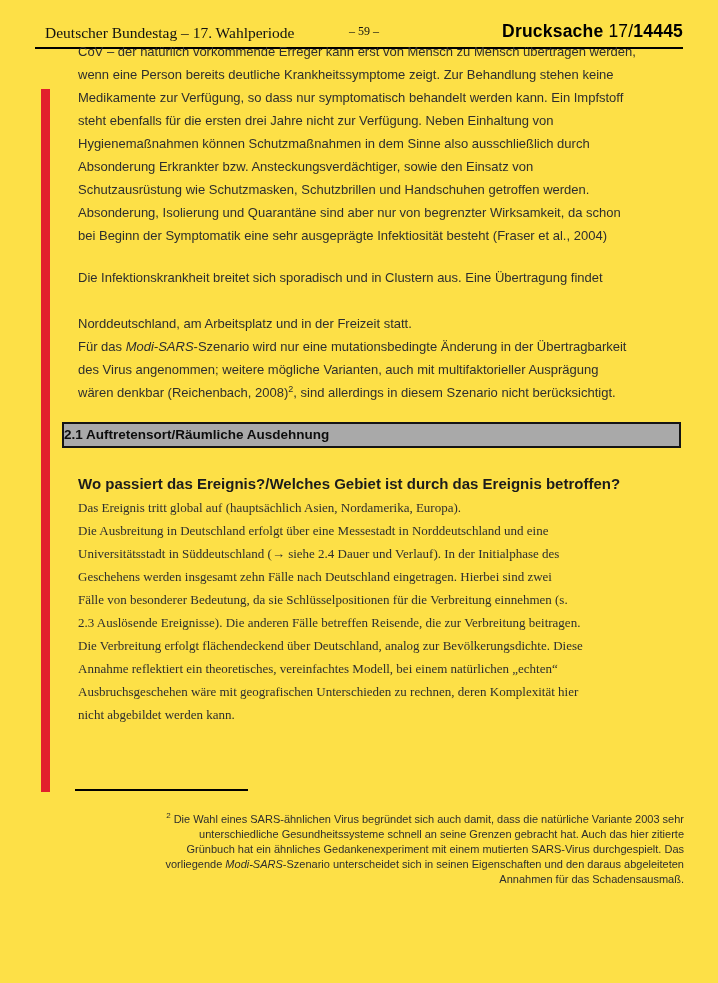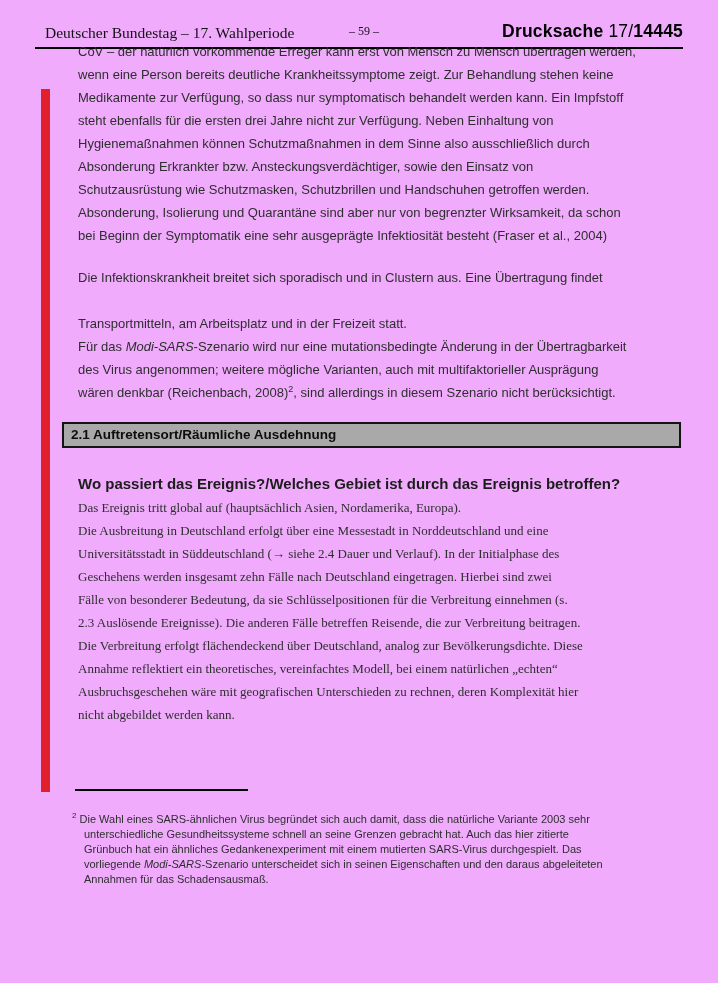--- a/index.html
+++ b/index.html
@@ -8,7 +8,7 @@
     font-family:"Liberation Sans", sans-serif; color:#2e2e2e;
     overflow:hidden;
   }
-  .page { position:absolute; inset:0; background:#f0abfc; }
+  .page { position:absolute; inset:0; background:#fde047; }
 
   
   .hdr { position:absolute; top:21px; left:45px; right:35px; height:22px; }

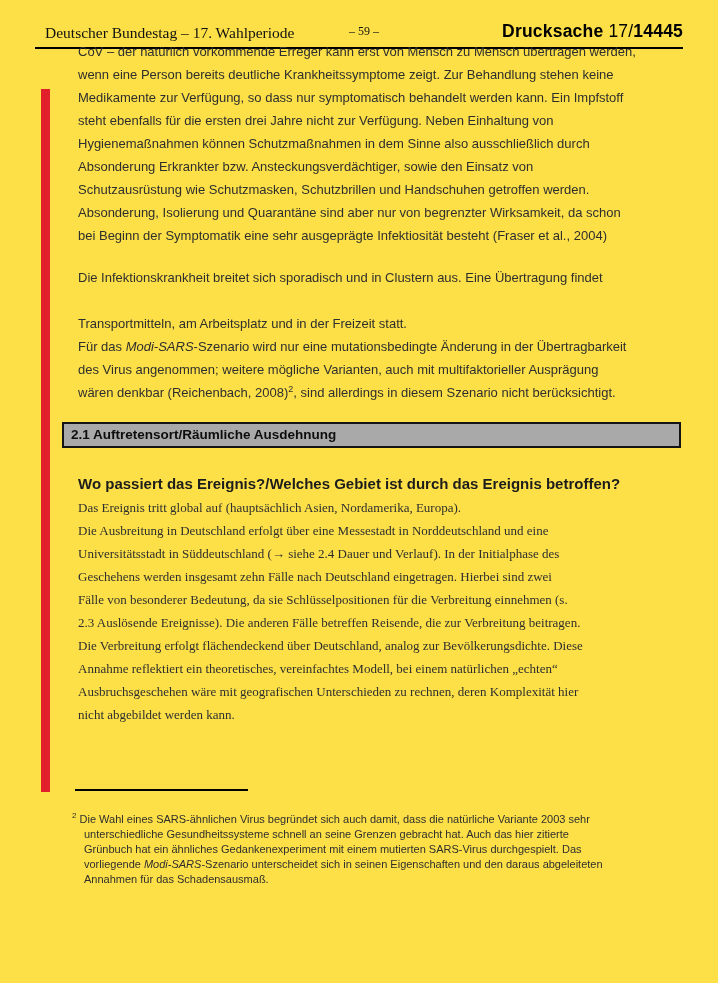--- a/index.html
+++ b/index.html
@@ -92,7 +92,7 @@
 
     <p class="body-p p1"><span>CoV – der natürlich vorkommende Erreger kann erst von Mensch zu Mensch übertragen werden,</span><br><span>wenn eine Person bereits deutliche Krankheitssymptome zeigt. Zur Behandlung stehen keine</span><br><span>Medikamente zur Verfügung, so dass nur symptomatisch behandelt werden kann. Ein Impfstoff</span><br><span>steht ebenfalls für die ersten drei Jahre nicht zur Verfügung. Neben Einhaltung von</span><br><span>Hygienemaßnahmen können Schutzmaßnahmen in dem Sinne also ausschließlich durch</span><br><span>Absonderung Erkrankter bzw. Ansteckungsverdächtiger, sowie den Einsatz von</span><br><span>Schutzausrüstung wie Schutzmasken, Schutzbrillen und Handschuhen getroffen werden.</span><br><span>Absonderung, Isolierung und Quarantäne sind aber nur von begrenzter Wirksamkeit, da schon</span><br><span>bei Beginn der Symptomatik eine sehr ausgeprägte Infektiosität besteht (Fraser et al., 2004)</span></p>
 
-    <p class="body-p p2"><span>Die Infektionskrankheit breitet sich sporadisch und in Clustern aus. Eine Übertragung findet</span><br><br><span>Transportmitteln, am Arbeitsplatz und in der Freizeit statt.</span></p>
+    <p class="body-p p2"><span>Die Infektionskrankheit breitet sich sporadisch und in Clustern aus. Eine Übertragung findet</span><br><br><span>Norddeutschland, am Arbeitsplatz und in der Freizeit statt.</span></p>
 
     <p class="body-p p3"><span>Für das </span><em>Modi-SARS</em><span>-Szenario wird nur eine mutationsbedingte Änderung in der Übertragbarkeit</span><br><span>des Virus angenommen; weitere mögliche Varianten, auch mit multifaktorieller Ausprägung</span><br><span>wären denkbar (Reichenbach, 2008)</span><sup>2</sup><span>, sind allerdings in diesem Szenario nicht berücksichtigt.</span></p>
 

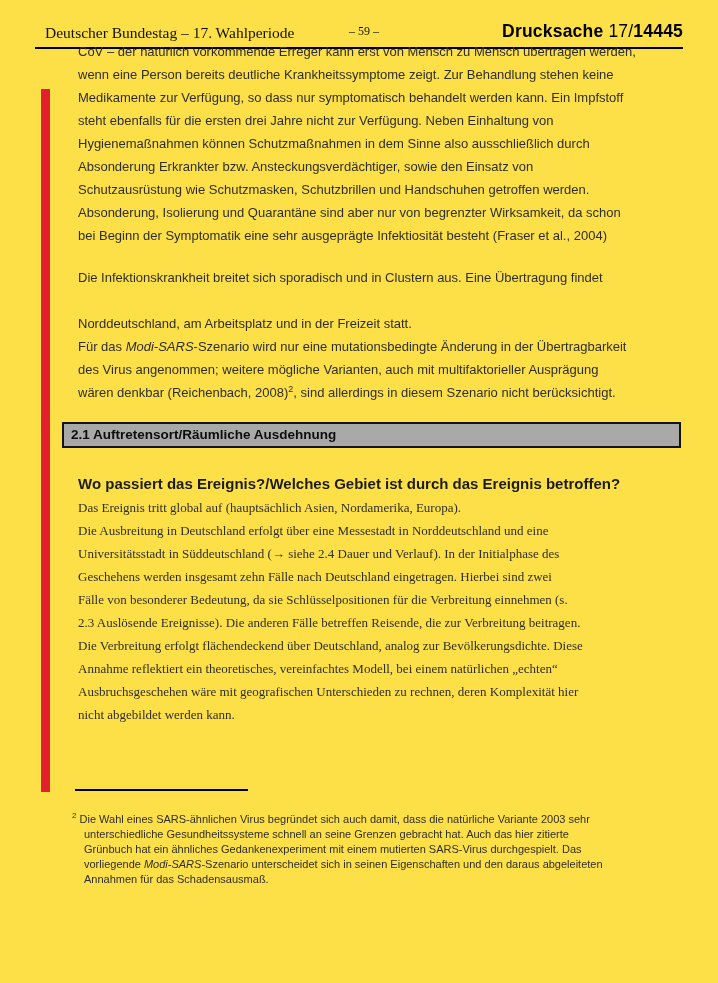--- a/index.html
+++ b/index.html
@@ -54,7 +54,7 @@
     margin:18px 0 0 -16px; width:619px; height:26px; box-sizing:border-box;
     background:#a9a9a9; border:2px solid #141414;
     font-size:13.5px; font-weight:bold; color:#0d0d0d;
-    line-height:21px; padding-left:7px;
+    line-height:21px; 
   }
 
   .question {

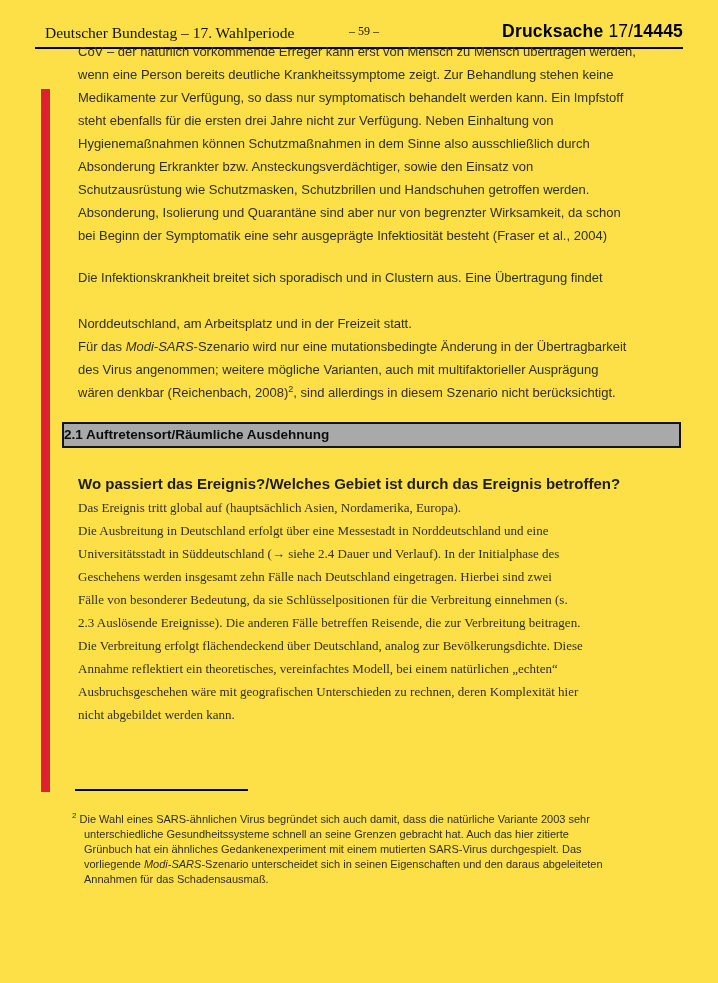--- a/index.html
+++ b/index.html
@@ -69,7 +69,7 @@
   .footnote {
     margin:21px 0 0 -6px; width:600px;
     font-size:11px; line-height:15px; color:#2e2e2e;
-    padding-left:12px; text-indent:-12px;
+    padding-left:12px; text-indent:-12px;text-align:right;
   }
   .footnote sup { font-size:8px; }
   .footnote em { font-style:italic; }

